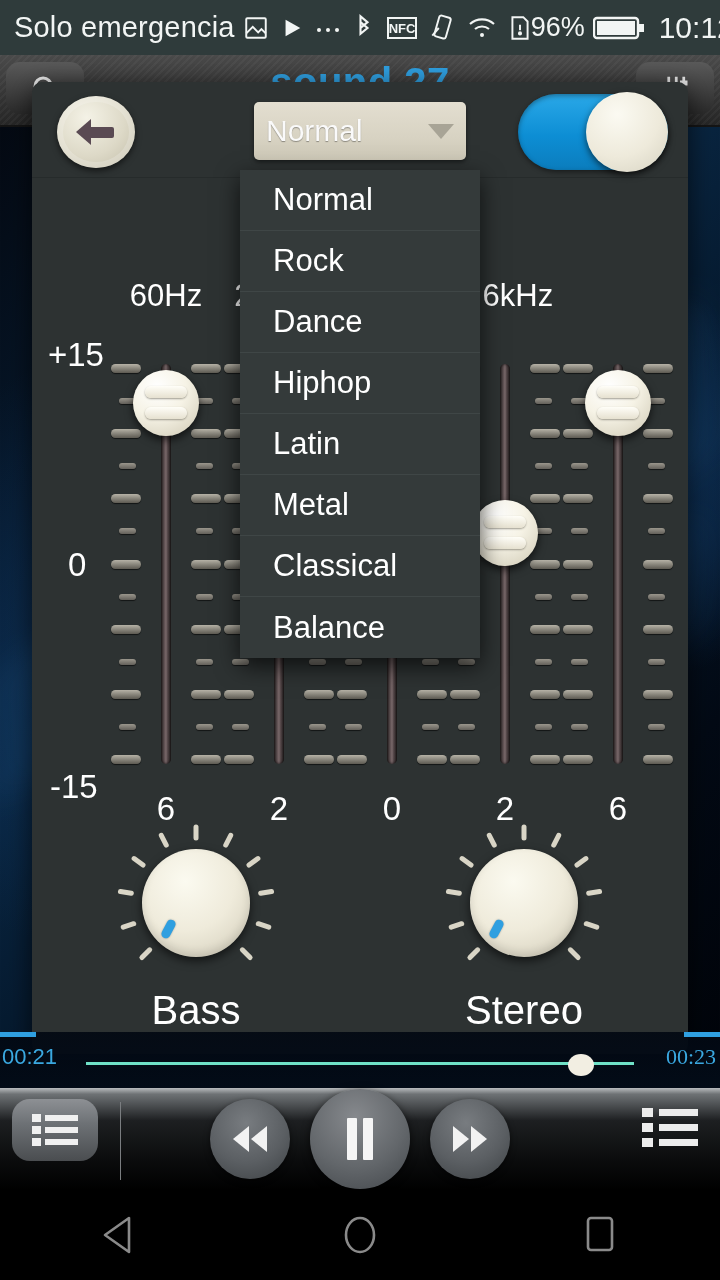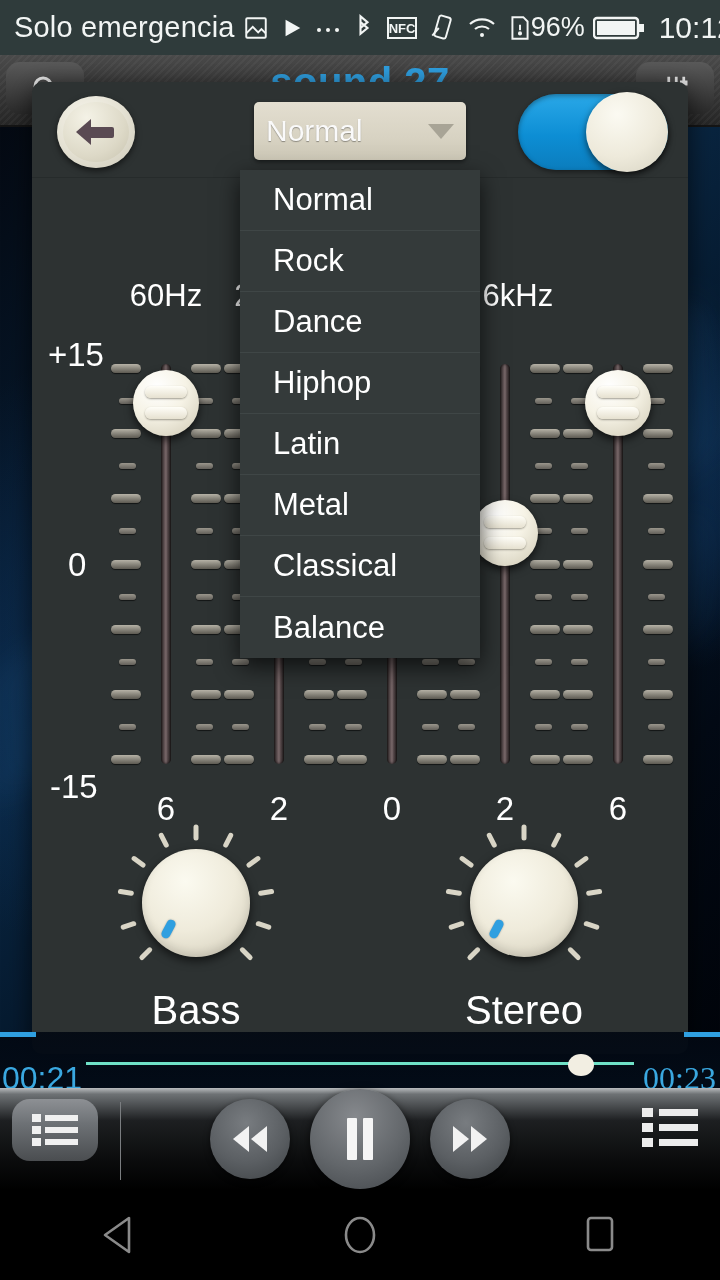--- a/index.html
+++ b/index.html
@@ -240,7 +240,7 @@
     background: linear-gradient(180deg, rgba(2,8,18,.92), rgba(3,12,24,.97));
   }
   .seek-time {
-    position: absolute; top: 28px; font-size: 32px; color: #3aa8e0;
+    position: absolute; top: 12px; font-size: 22px; color: #3aa8e0;
   }
   .seek-left { left: 2px; }
   .seek-right { right: 4px; font-family: Liberation Serif, serif; }

